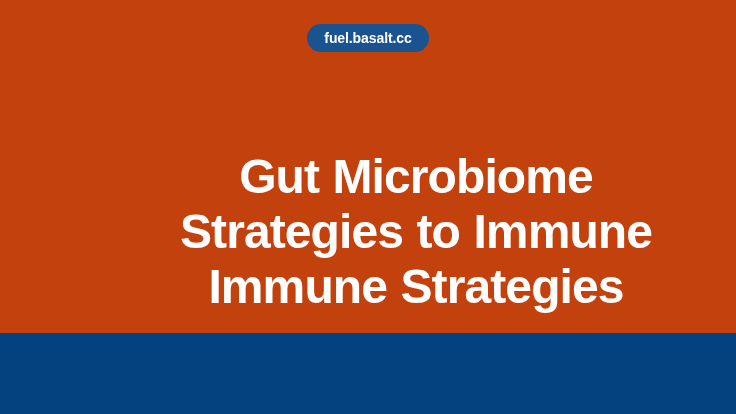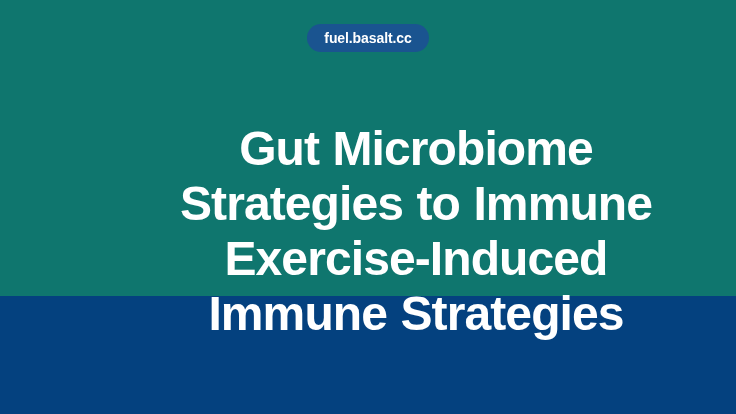--- a/index.html
+++ b/index.html
@@ -20,8 +20,8 @@
   #social-card {
     position: relative;
     width: 736px;
-    height: 296px;
-    background: #0f766e;
+    height: 333px;
+    background: #c2410c;
     display: flex;
     flex-direction: column;
     align-items: center;

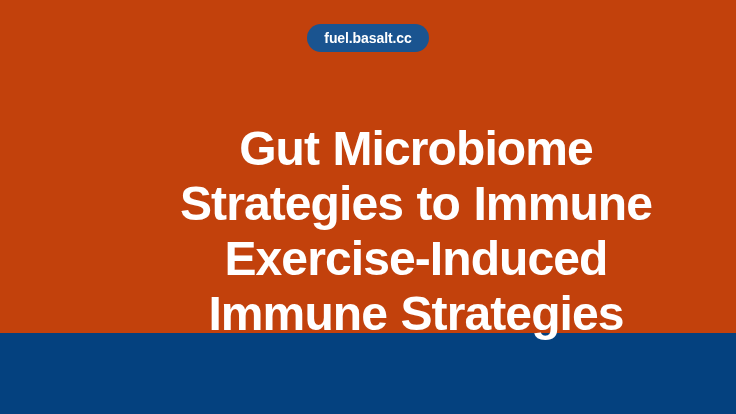--- a/index.html
+++ b/index.html
@@ -97,7 +97,6 @@
     <h1 class="headline">
       <span class="line">Gut Microbiome</span>
       <span class="line">Strategies to Immune</span>
-      <span class="line">Exercise-Induced</span>
       <span class="line">Immune Strategies</span>
     </h1>
   </div>

